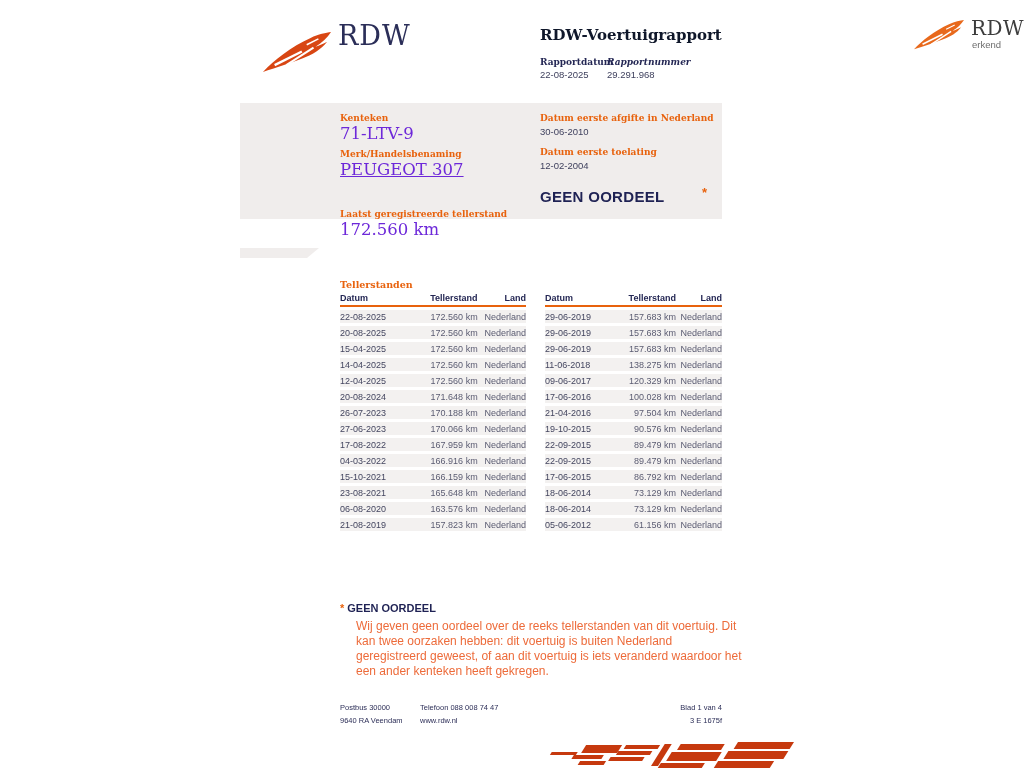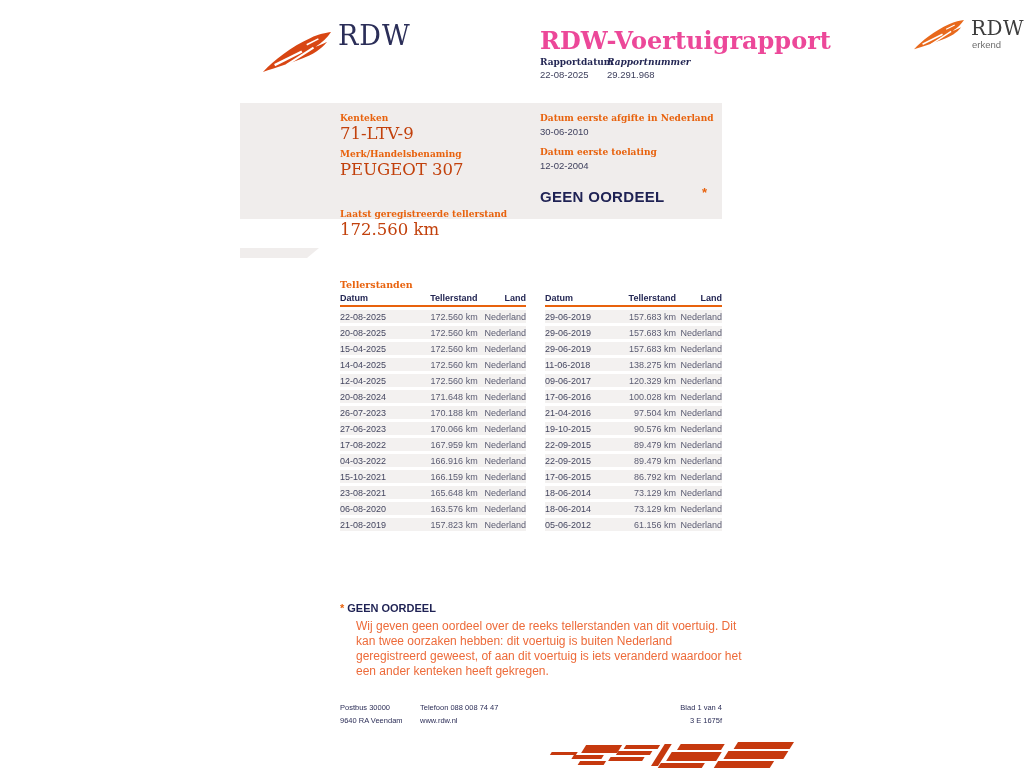--- a/index.html
+++ b/index.html
@@ -17,7 +17,7 @@
   }
   .report-title{
     left:540px;top:26px;font-family:"DejaVu Serif",serif;font-weight:bold;
-    font-size:24px;color:#ec4899;
+    font-size:15px;color:#0f172a;
   }
   .hdr-label{
     font-family:"DejaVu Serif",serif;font-weight:bold;font-size:9px;color:#242754;

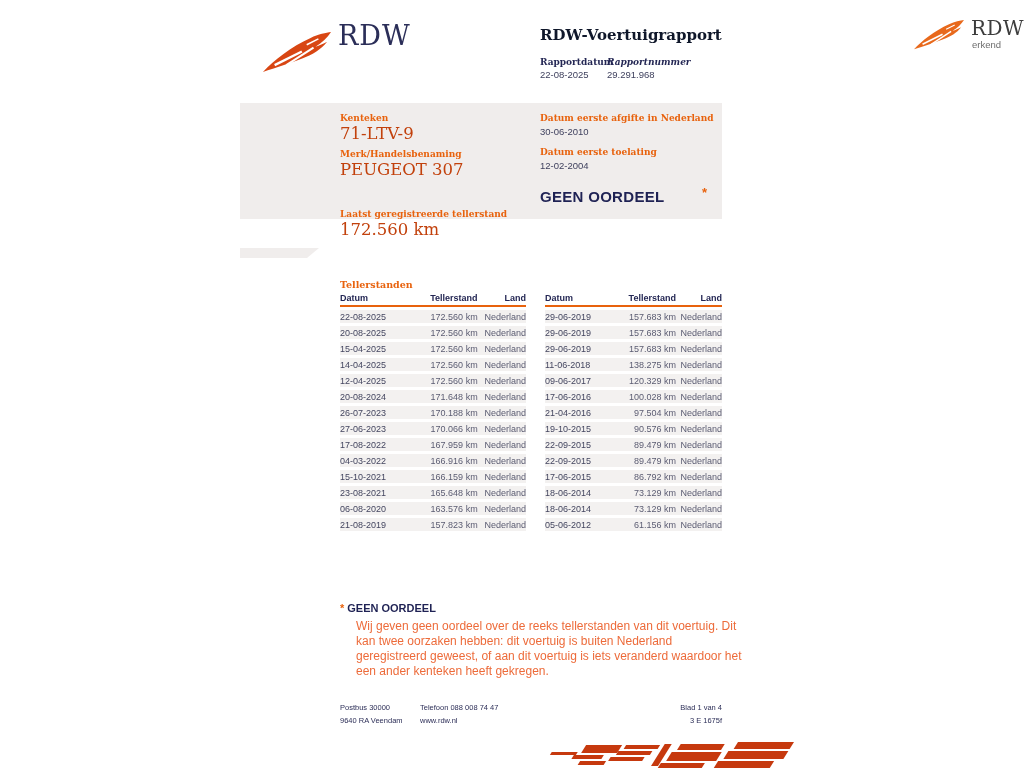--- a/index.html
+++ b/index.html
@@ -47,7 +47,7 @@
     font-size:9px;color:#e8620d;
   }
   .big-value{
-    position:absolute;font-family:"DejaVu Serif",serif;font-size:16.5px;color:#c2410c;
+    position:absolute;font-family:"DejaVu Serif",serif;font-size:16.5px;color:#6d28d9;
   }
   .sm-value{position:absolute;font-size:9.5px;color:#3f415e;}
   .lbl-kenteken{left:100px;top:10px;}

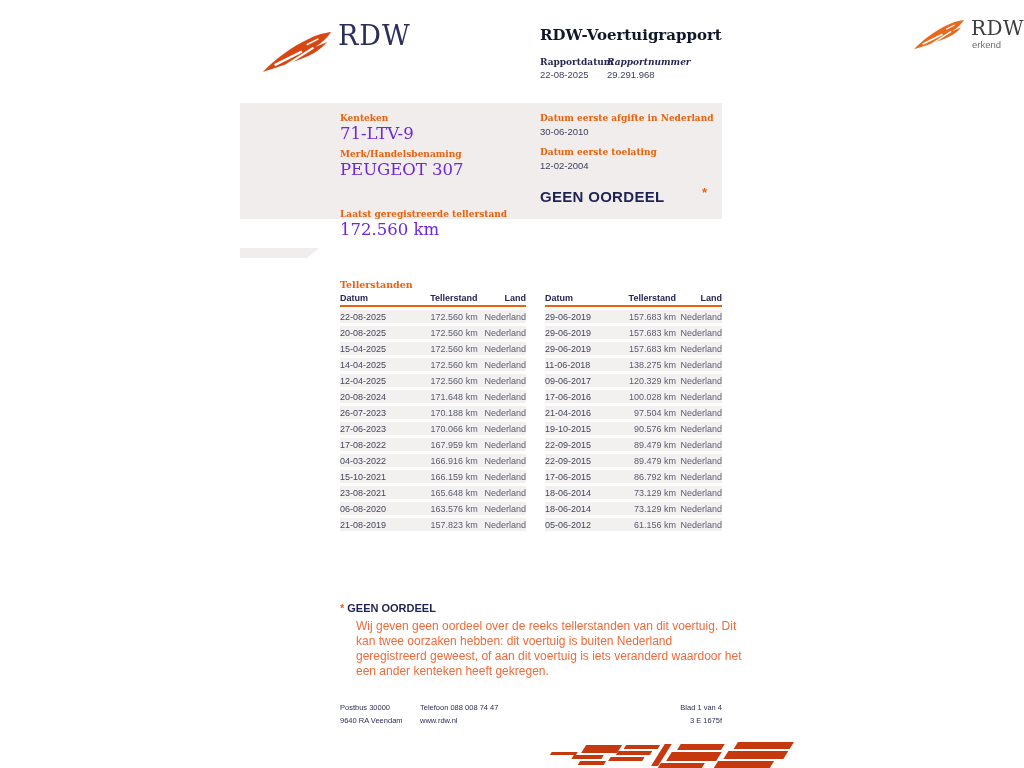--- a/index.html
+++ b/index.html
@@ -53,7 +53,7 @@
   .lbl-kenteken{left:100px;top:10px;}
   .val-kenteken{left:100px;top:21px;}
   .lbl-merk{left:100px;top:46px;}
-  .val-merk{left:100px;top:57px;}
+  .val-merk{left:100px;top:57px;text-decoration:underline;}
   .lbl-teller{left:100px;top:106px;}
   .val-teller{left:100px;top:117px;}
   .lbl-afgifte{left:300px;top:10px;}

